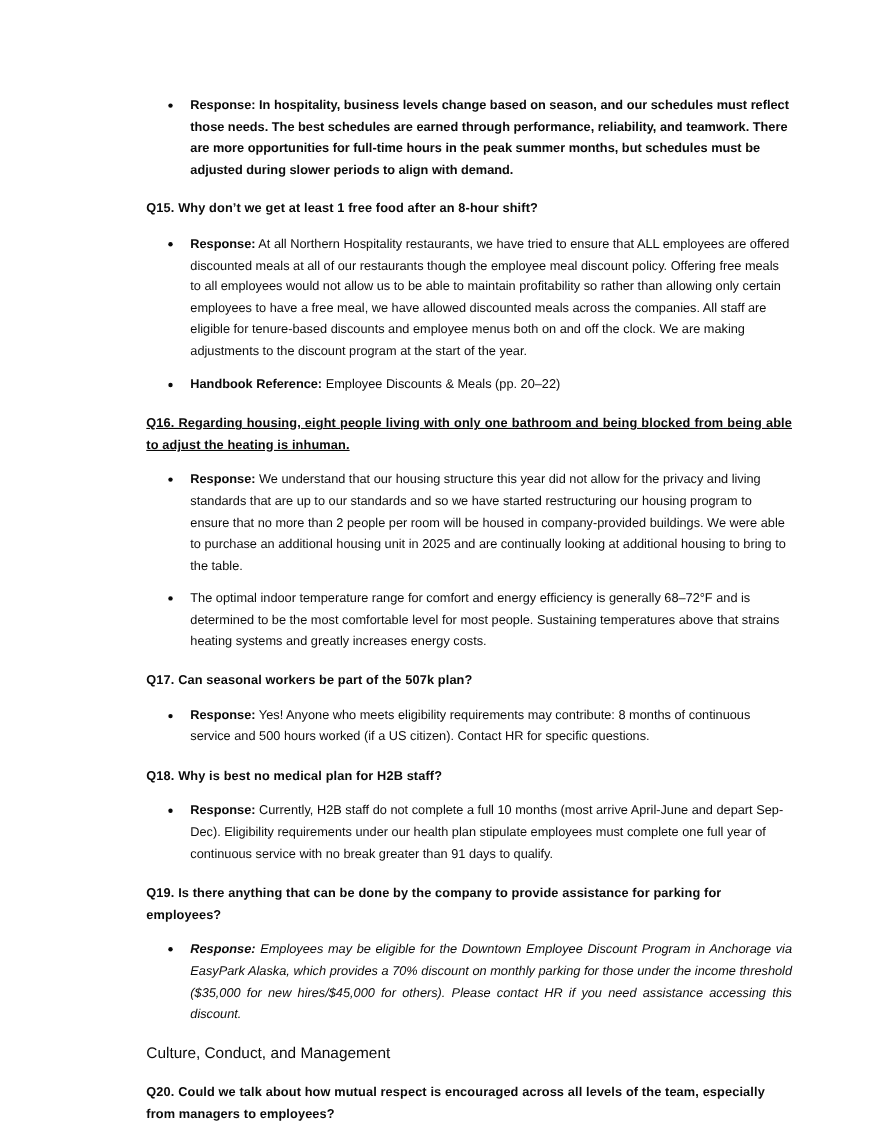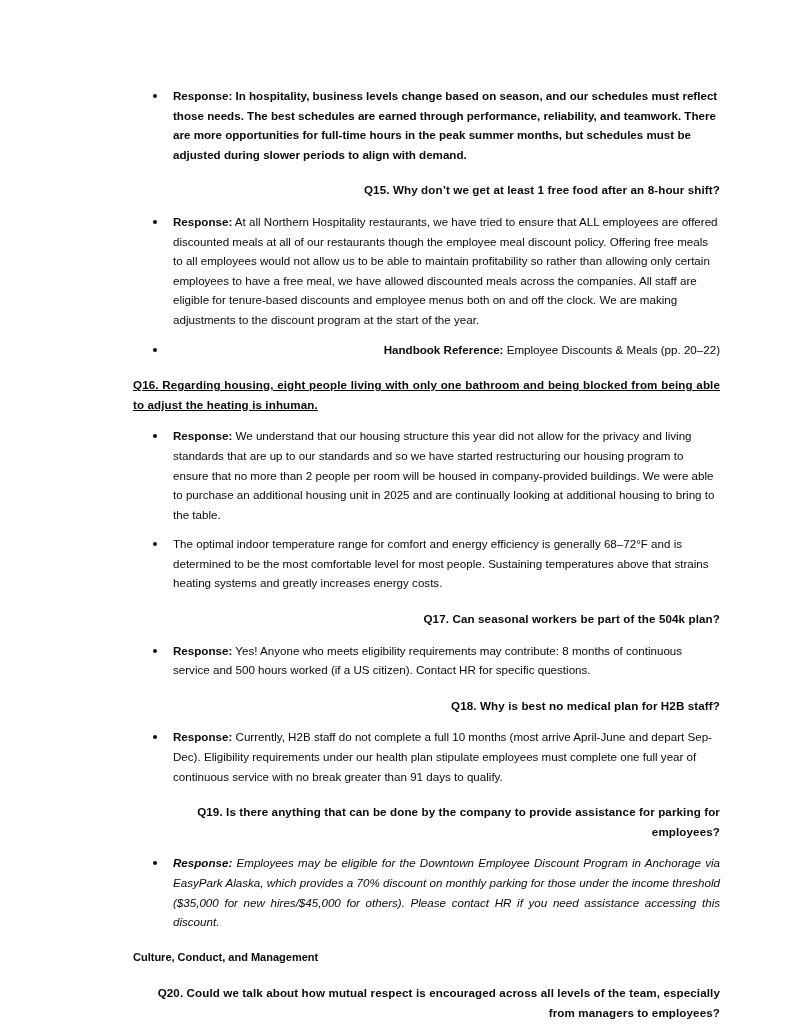--- a/index.html
+++ b/index.html
@@ -36,7 +36,7 @@
     line-height: 19.6px;
     margin: 0 0 0 0;
     padding: 0;
-    text-align: right;
+    text-align: left;
     letter-spacing: 0.01em;
   }
   .qheading.justify {

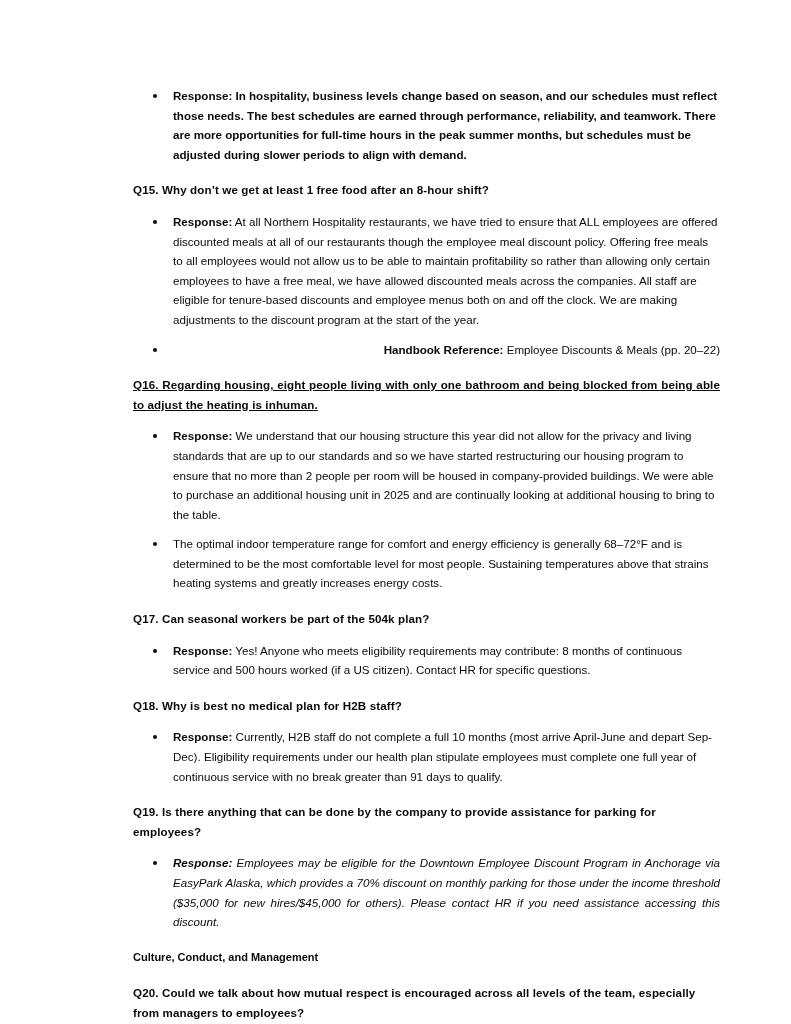--- a/index.html
+++ b/index.html
@@ -103,7 +103,7 @@
       <div class="gap-md"></div>
       <ul class="bullets">
         <li class=""><span class="lead">Response:</span><span> At all Northern Hospitality restaurants, we have tried to ensure that ALL employees are offered discounted meals at all of our restaurants though the employee meal discount policy. Offering free meals to all employees would not allow us to be able to maintain profitability so rather than allowing only certain employees to have a free meal, we have allowed discounted meals across the companies. All staff are eligible for tenure-based discounts and employee menus both on and off the clock. We are making adjustments to the discount program at the start of the year.</span></li>
-        <li class="" style="margin-top: 10px; text-align: right;"><span class="lead">Handbook Reference:</span><span> Employee Discounts &amp; Meals (pp. 20–22)</span></li>
+        <li class="" style="margin-top: 10px;"><span class="lead">Handbook Reference:</span><span> Employee Discounts &amp; Meals (pp. 20–22)</span></li>
       </ul>
       <div class="gap-lg"></div>
       <p class="qheading justify">Q16. Regarding housing, eight people living with only one bathroom and being blocked from being able to adjust the heating is inhuman.</p>

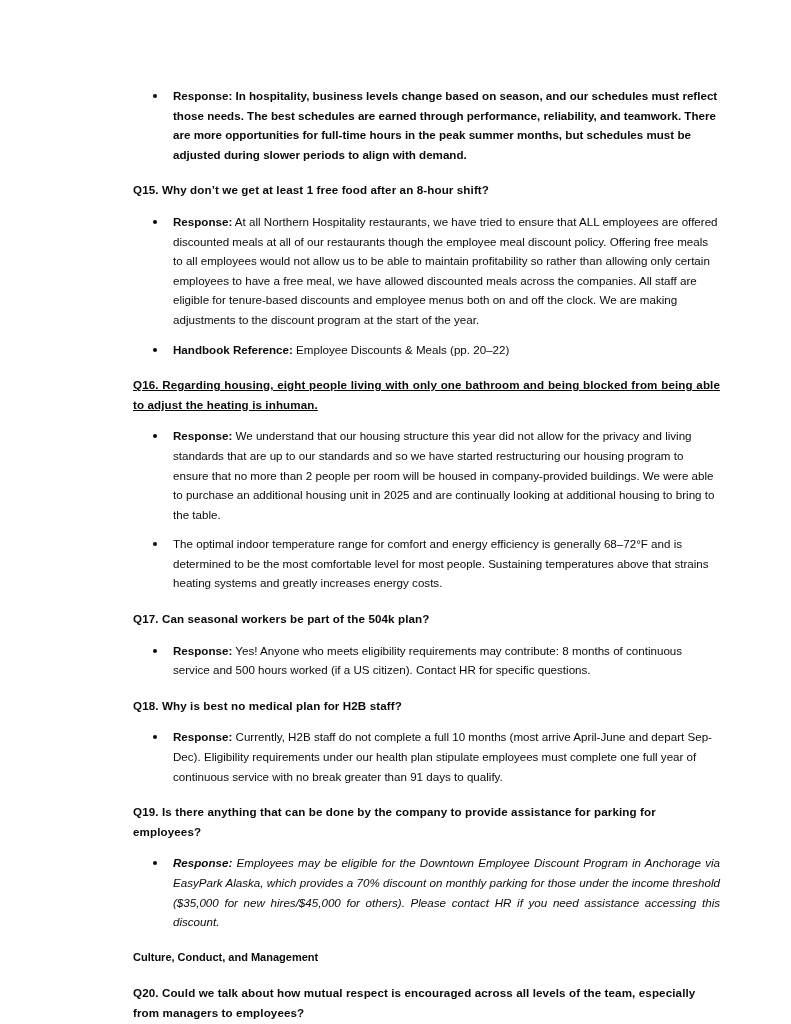--- a/index.html
+++ b/index.html
@@ -113,7 +113,7 @@
         <li class="" style="margin-top: 10px;"><span>The optimal indoor temperature range for comfort and energy efficiency is generally 68–72°F and is determined to be the most comfortable level for most people. Sustaining temperatures above that strains heating systems and greatly increases energy costs.</span></li>
       </ul>
       <div class="gap-lg"></div>
-      <p class="qheading">Q17. Can seasonal workers be part of the 504k plan?</p>
+      <p class="qheading">Q17. Can seasonal workers be part of the 507k plan?</p>
       <div class="gap-md"></div>
       <ul class="bullets">
         <li class=""><span class="lead">Response:</span><span> Yes! Anyone who meets eligibility requirements may contribute: 8 months of continuous service and 500 hours worked (if a US citizen). Contact HR for specific questions.</span></li>

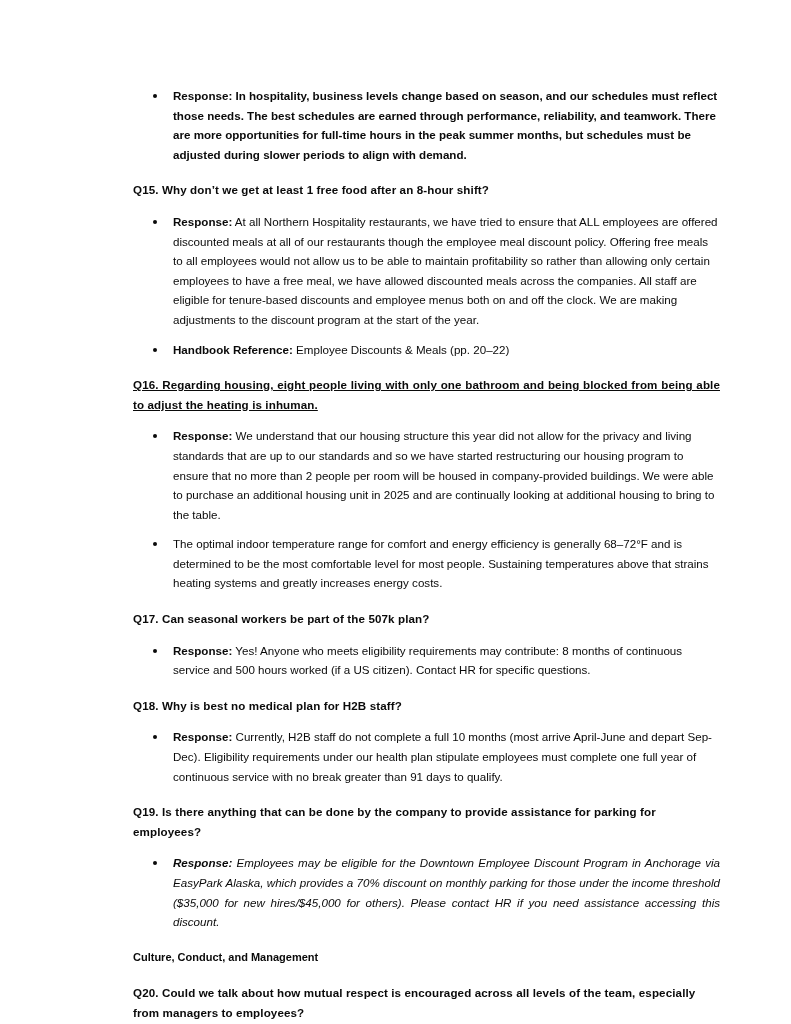--- a/index.html
+++ b/index.html
@@ -45,8 +45,8 @@
     text-decoration: underline;
   }
   .section-heading {
-    font-size: 11px;
-    font-weight: bold;
+    font-size: 14px;
+    font-weight: normal;
     line-height: 19.6px;
     margin: 0;
     padding: 0;

